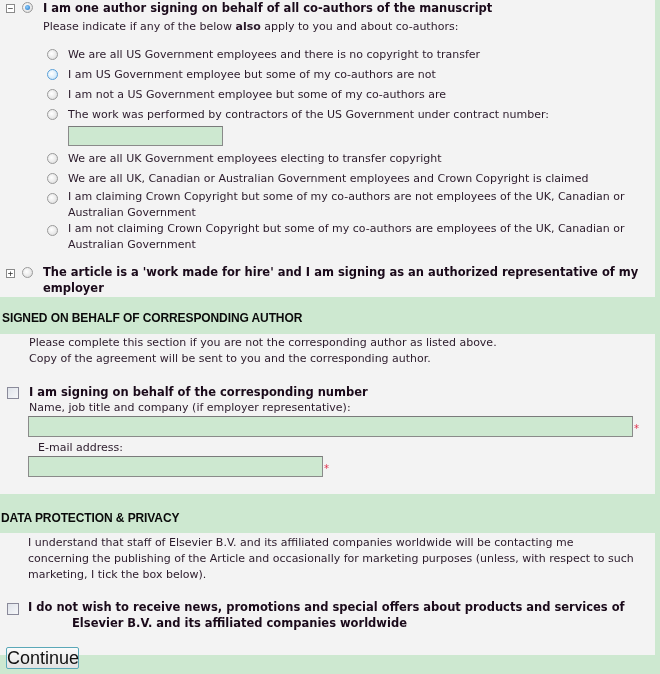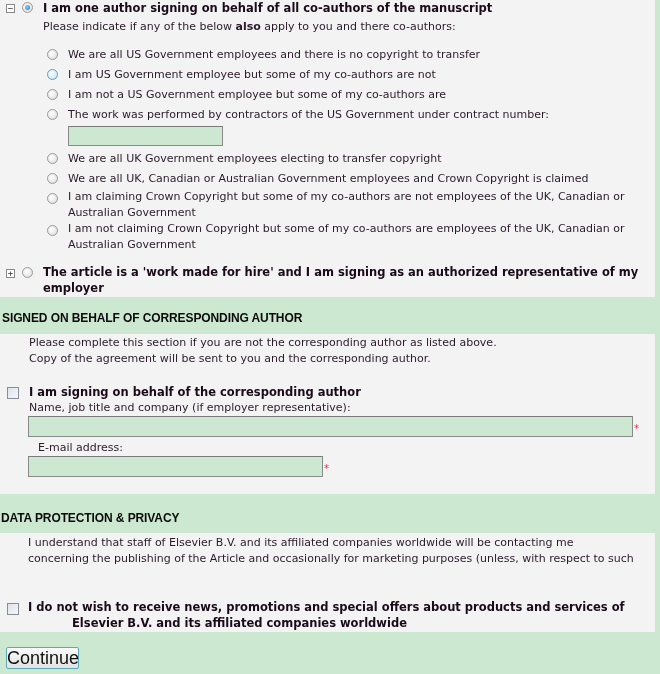--- a/index.html
+++ b/index.html
@@ -64,7 +64,7 @@
   <div class="radio checked" style="left:22px; top:2px;"></div>
   <div class="abs bold" style="left:43px; top:1px;">I am one author signing on behalf of all co-authors of the manuscript</div>
   <div class="abs" style="left:43px; top:20px;">
-    <span>Please indicate if any of the below </span><b>also</b><span> apply to you and there co-authors:</span>
+    <span>Please indicate if any of the below </span><b>also</b><span> apply to you and about co-authors:</span>
   </div>
 
   <div class="radio" style="left:47px; top:49px;"></div>

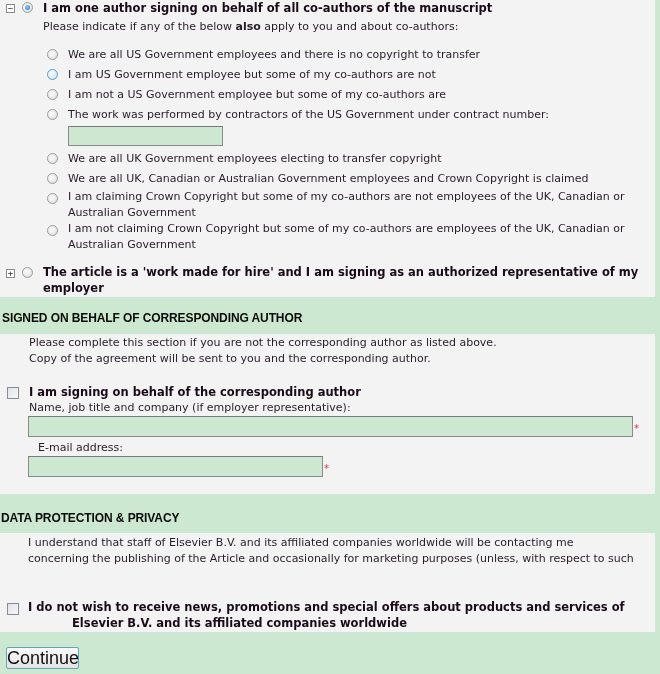--- a/index.html
+++ b/index.html
@@ -105,7 +105,7 @@
   <div class="abs" style="left:29px; top:2px;">Please complete this section if you are not the corresponding author as listed above.</div>
   <div class="abs" style="left:29px; top:18px;">Copy of the agreement will be sent to you and the corresponding author.</div>
   <div class="checkbox" style="left:7px; top:53px;"></div>
-  <div class="abs bold" style="left:29px; top:51px;">I am signing on behalf of the corresponding author</div>
+  <div class="abs bold" style="left:29px; top:51px;">I am signing on behalf of the corresponding number</div>
   <div class="abs" style="left:29px; top:67px;">Name, job title and company (if employer representative):</div>
   <input class="input" type="text" style="left: 28px; top: 82px; width: 605px; height: 21px;" value="">
   <div class="req" style="left:634px; top:89px;">*</div>

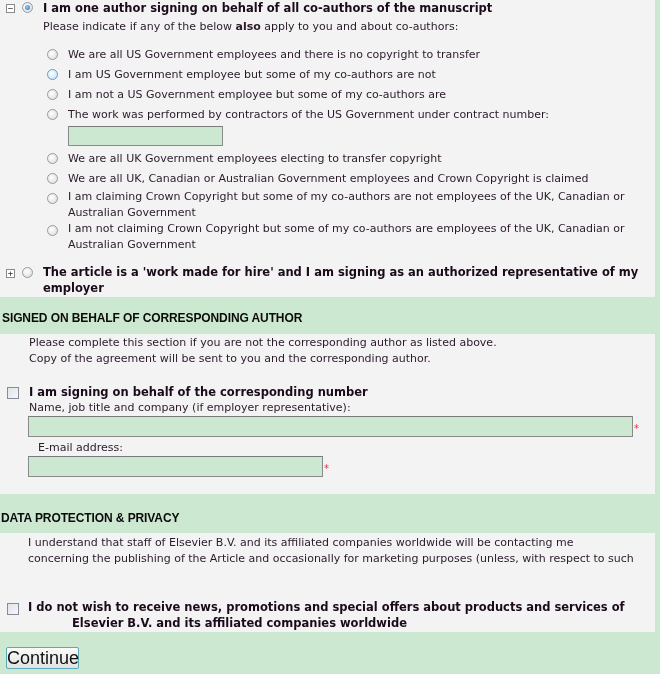--- a/index.html
+++ b/index.html
@@ -115,7 +115,7 @@
 </div>
 
 <div class="heading" style="top:511px; left:1px;">DATA PROTECTION &amp; PRIVACY</div>
-<div class="panel" style="top:533px; height:99px;">
+<div class="panel" style="top:533px; height:122px;">
   <div class="abs" style="left:28px; top:3px;">I understand that staff of Elsevier B.V. and its affiliated companies worldwide will be contacting me</div>
   <div class="abs" style="left:28px; top:19px;">concerning the publishing of the Article and occasionally for marketing purposes (unless, with respect to such</div>
   <div class="checkbox" style="left:7px; top:70px;"></div>

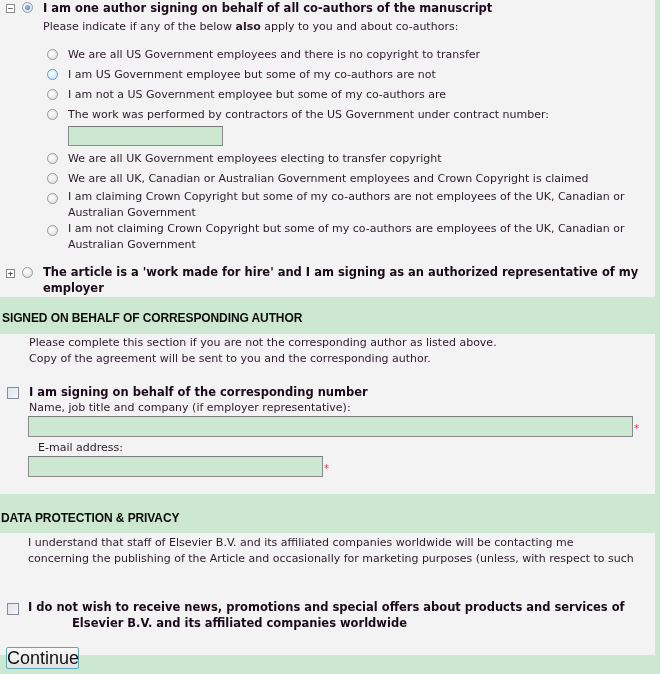--- a/index.html
+++ b/index.html
@@ -118,6 +118,7 @@
 <div class="panel" style="top:533px; height:122px;">
   <div class="abs" style="left:28px; top:3px;">I understand that staff of Elsevier B.V. and its affiliated companies worldwide will be contacting me</div>
   <div class="abs" style="left:28px; top:19px;">concerning the publishing of the Article and occasionally for marketing purposes (unless, with respect to such</div>
+  <div class="abs" style="left:28px; top:35px;">marketing, I tick the box below).</div>
   <div class="checkbox" style="left:7px; top:70px;"></div>
   <div class="abs bold" style="left:28px; top:67px;">I do not wish to receive news, promotions and special offers about products and services of</div>
   <div class="abs bold" style="left:28px; top:83px;margin-left:44px;">Elsevier B.V. and its affiliated companies worldwide</div>

